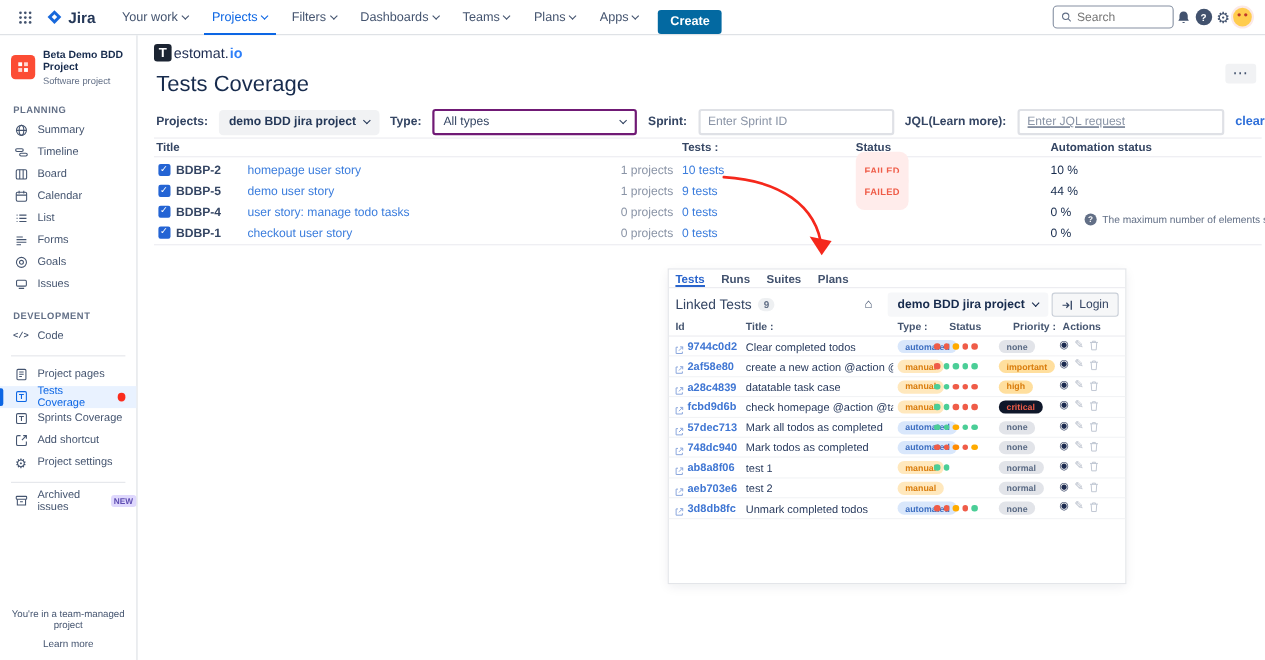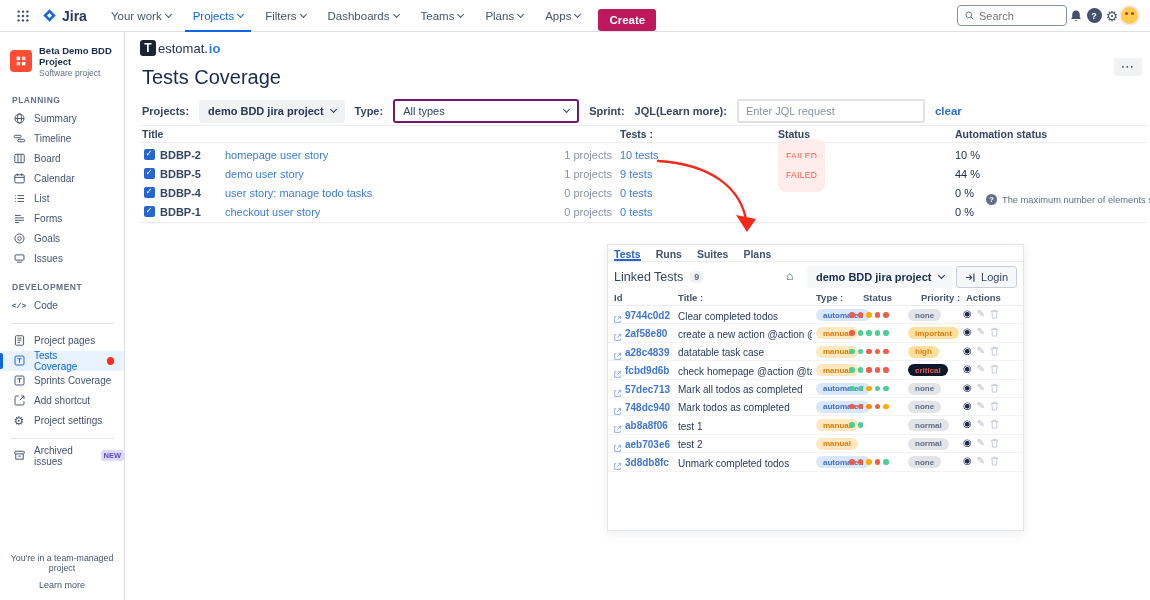--- a/index.html
+++ b/index.html
@@ -18,7 +18,7 @@
   .nav-item.active { color:#0c66e4; box-shadow:inset 0 -2px 0 #0c66e4; }
   .chev { width:5px; height:5px; border-right:1.4px solid currentColor; border-bottom:1.4px solid currentColor;
     transform:rotate(45deg); display:inline-block; margin-top:-3px; }
-  .create-btn { background:#be185d; color:#fff; font-size:11.5px; font-weight:bold;
+  .create-btn { background:#0369a1; color:#fff; font-size:11.5px; font-weight:bold;
     border:none; border-radius:3px; padding:5px 11px; margin-left:4px; cursor:pointer;margin-top:8px; }
   .nav-right { margin-left:auto; display:flex; align-items:center; }
   .searchbox { width:110px; height:21px; border:1px solid #8590a2; border-radius:4px;

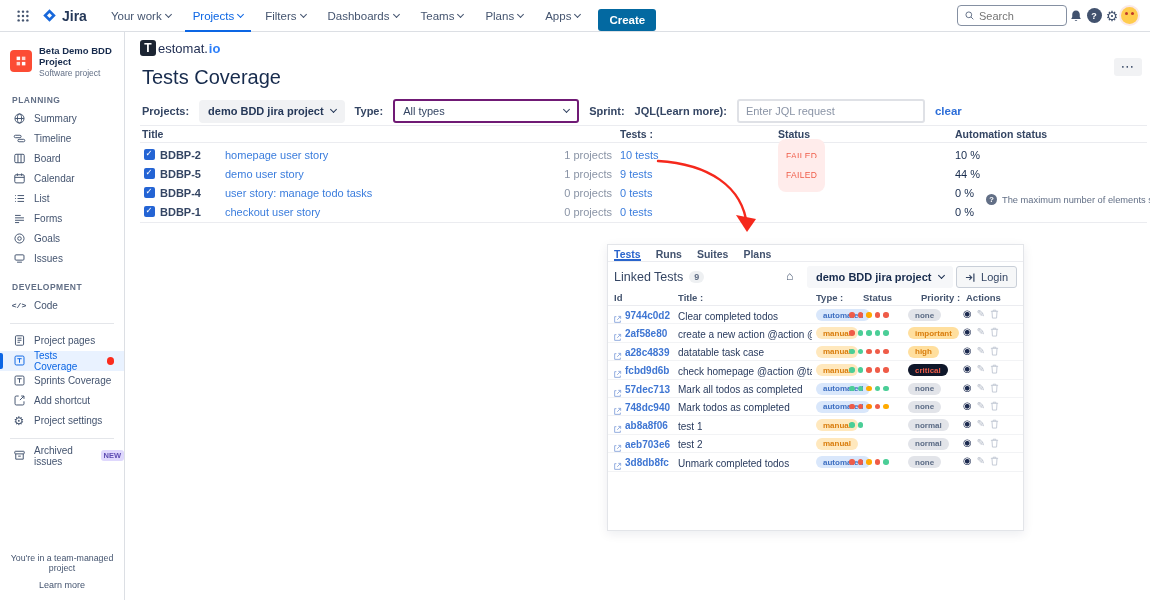--- a/index.html
+++ b/index.html
@@ -401,6 +401,7 @@
         <span class="chev"></span>
       </span>
     <span class="flabel">Sprint:</span>
+    <input class="ftext" style="width: 178px;" placeholder="Enter Sprint ID">
     <span class="flabel">JQL(Learn more):</span>
     <input class="ftext" style="width: 188px;" placeholder="Enter JQL request">
     <span class="clear-link">clear</span>

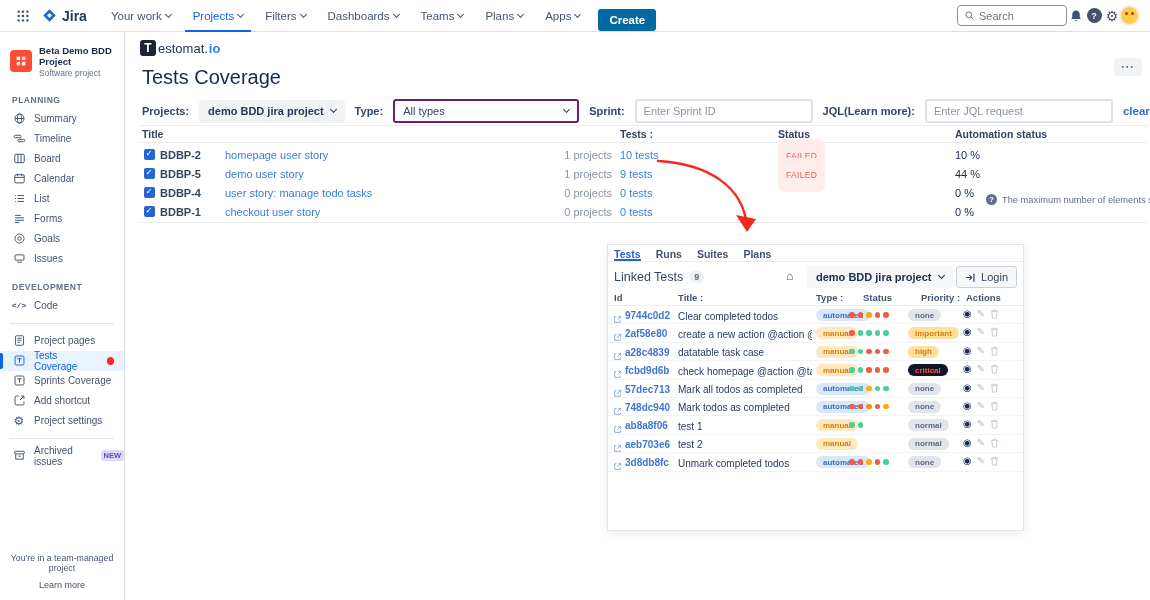--- a/index.html
+++ b/index.html
@@ -403,7 +403,7 @@
     <span class="flabel">Sprint:</span>
     <input class="ftext" style="width: 178px;" placeholder="Enter Sprint ID">
     <span class="flabel">JQL(Learn more):</span>
-    <input class="ftext" style="width: 188px;" placeholder="Enter JQL request">
+    <input class="ftext" style="width: 188px; text-decoration: underline;" placeholder="Enter JQL request">
     <span class="clear-link">clear</span>
   </div>
 

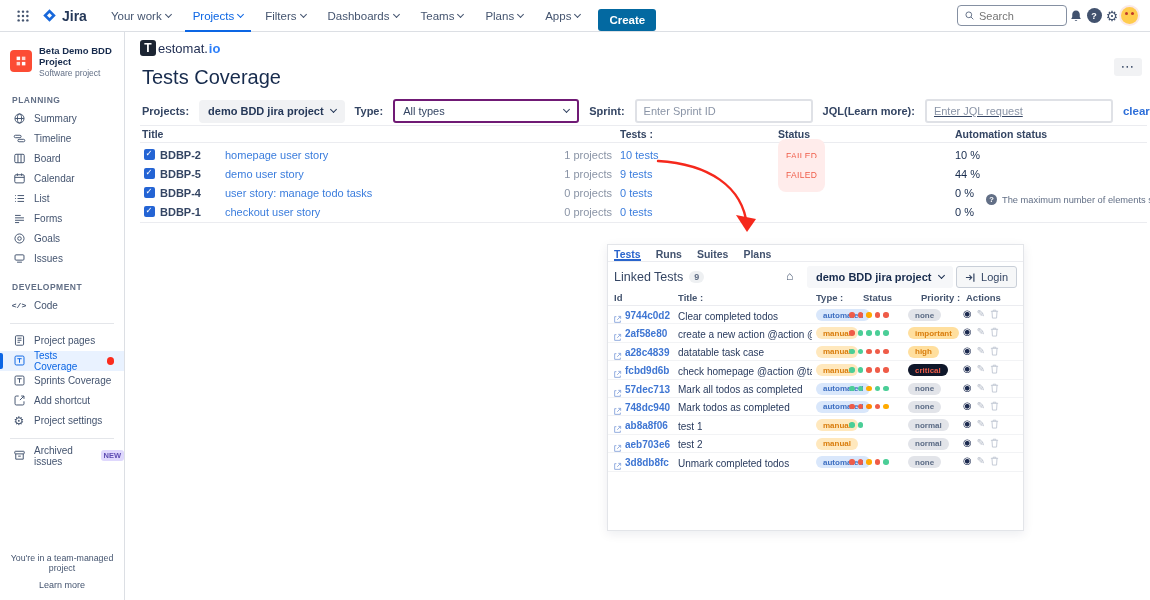--- a/index.html
+++ b/index.html
@@ -94,7 +94,7 @@
   .ctests { left:480px; color:#3b7ddd; cursor:pointer; }
   .cstatus { left:638px; }
   .cauto { left:815px; color:#172b4d; }
-  .failed-badge { background:#ffeceb; color:#ef5c48; font-size:8.5px; font-weight:normal;
+  .failed-badge { background:#ffeceb; color:#ef5c48; font-size:8.5px; font-weight:bold;
     border-radius:8px; padding:12px 8px; letter-spacing:.3px;}
   .footnote { position:absolute; left:986px; top:194px; display:flex; align-items:center; gap:5px; }
   .fn-q { width:11px; height:11px; border-radius:50%; background:#626f86; color:#fff; font-size:7.5px;

